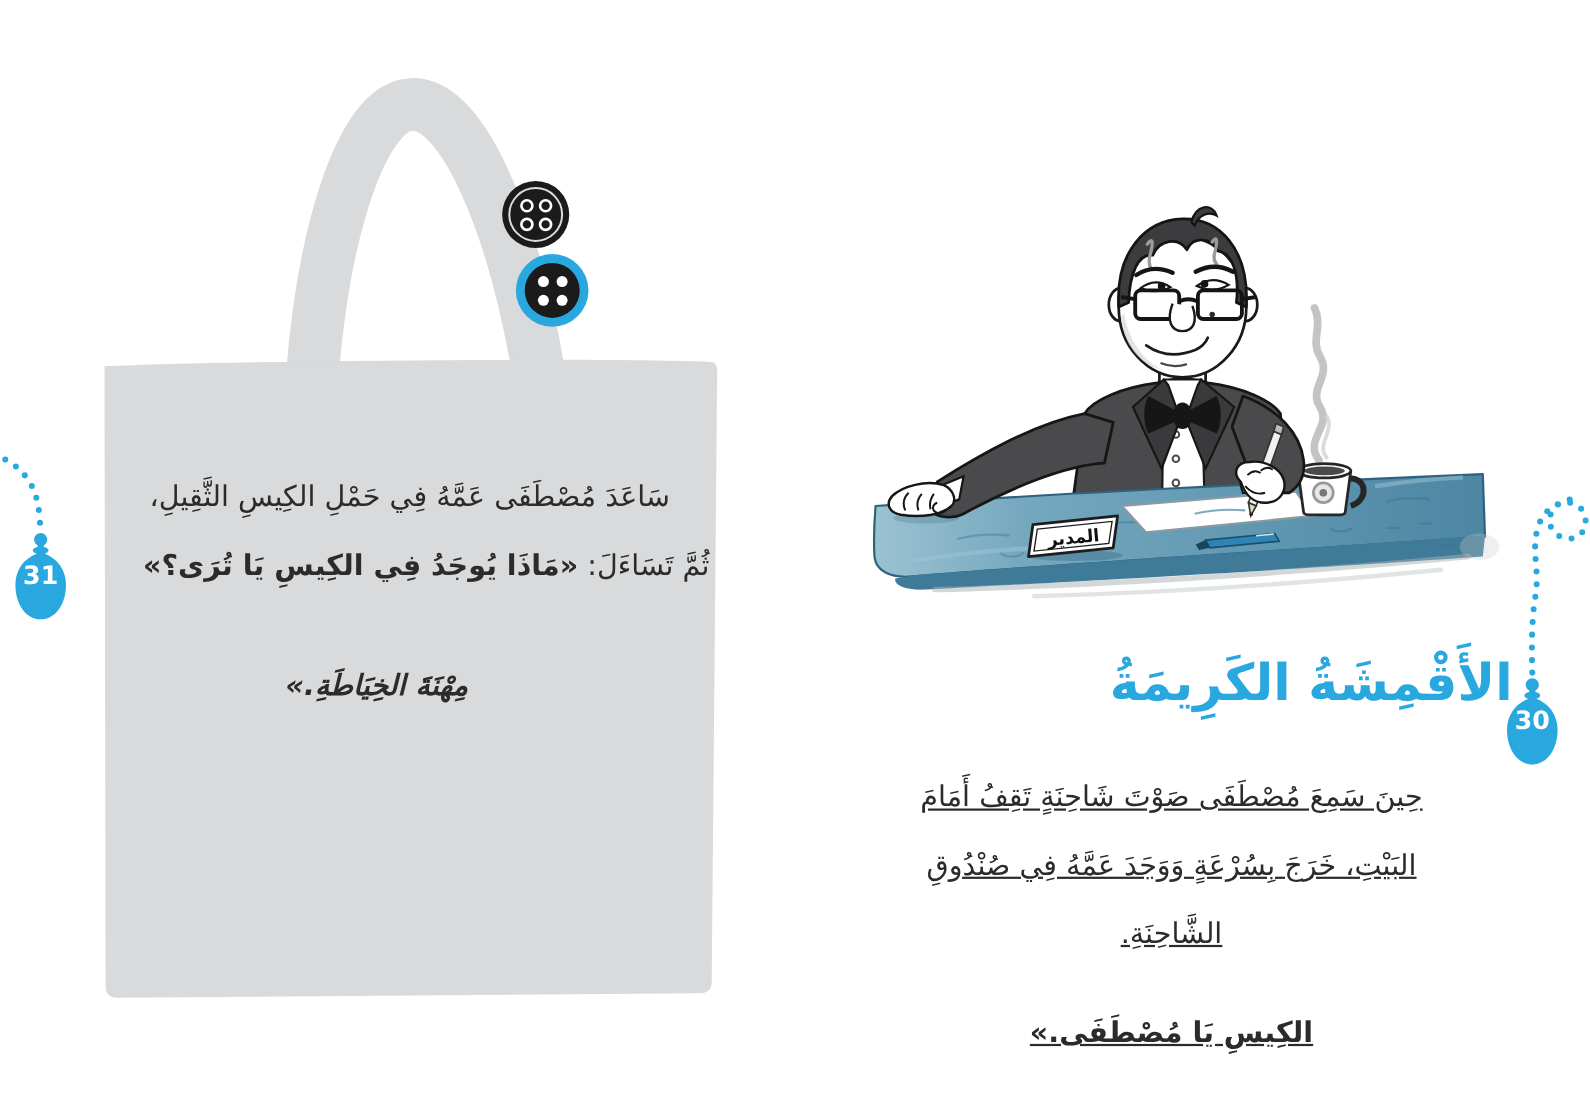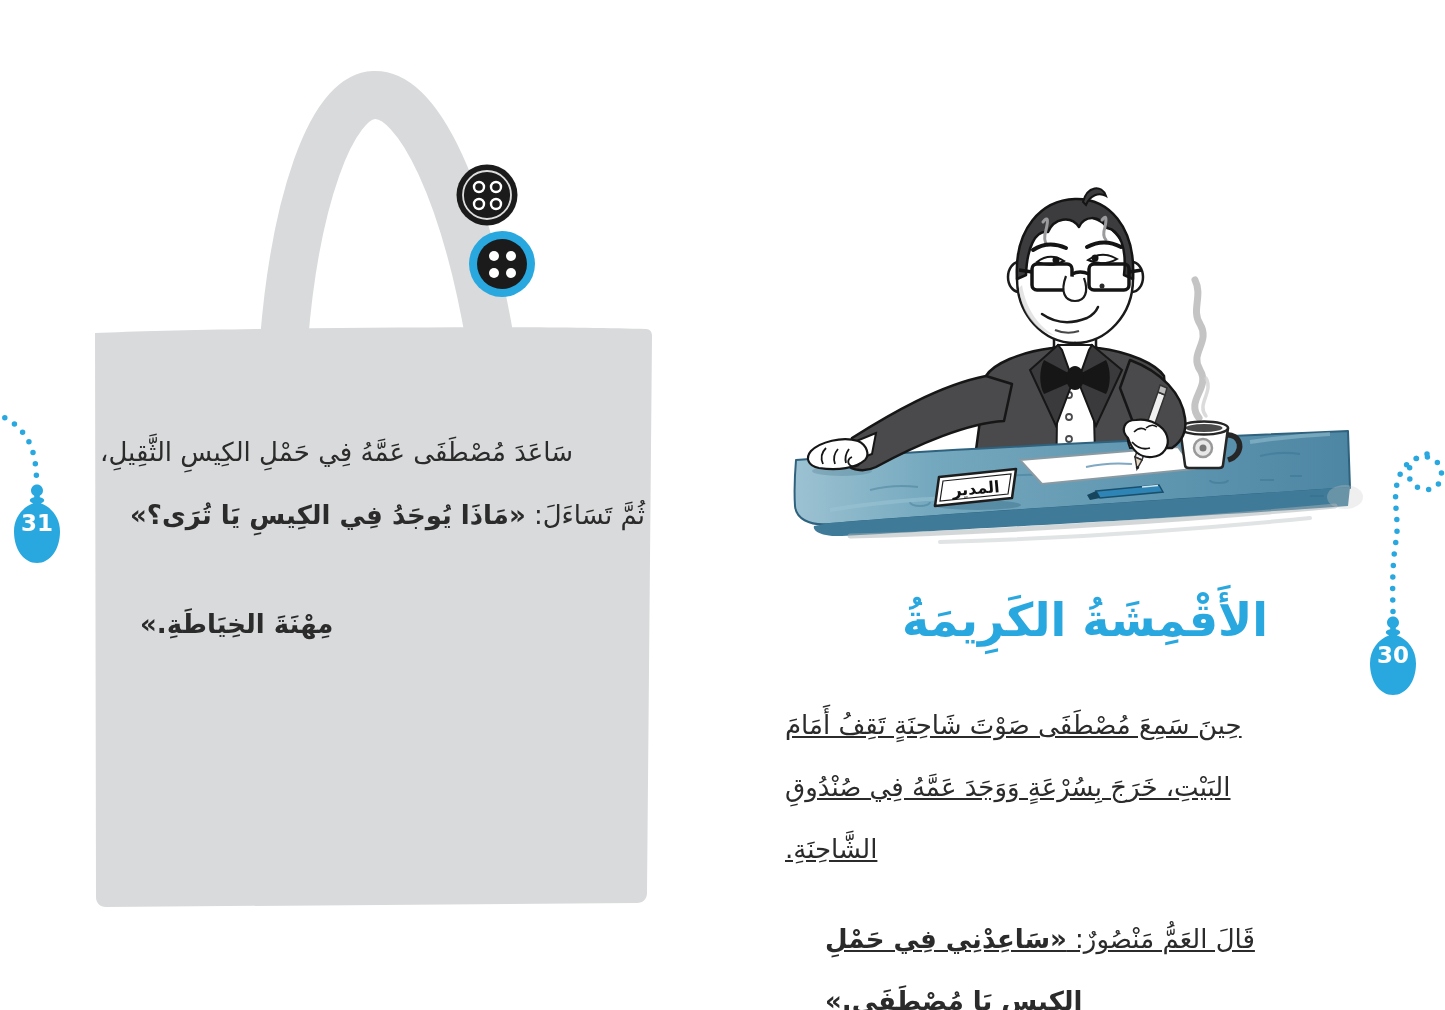--- a/index.html
+++ b/index.html
@@ -11,7 +11,7 @@
   .abs{position:absolute;}
   svg{display:block;}
   .story{color:#2b2b2b;direction:rtl;}
-  .story .line{white-space:nowrap;text-align:left;}
+  .story .line{white-space:nowrap;text-align:center;}
   
   .left-text{top:421px;right:800px;width:545px;font-size:26px;}
   .left-text .line{line-height:63px;}

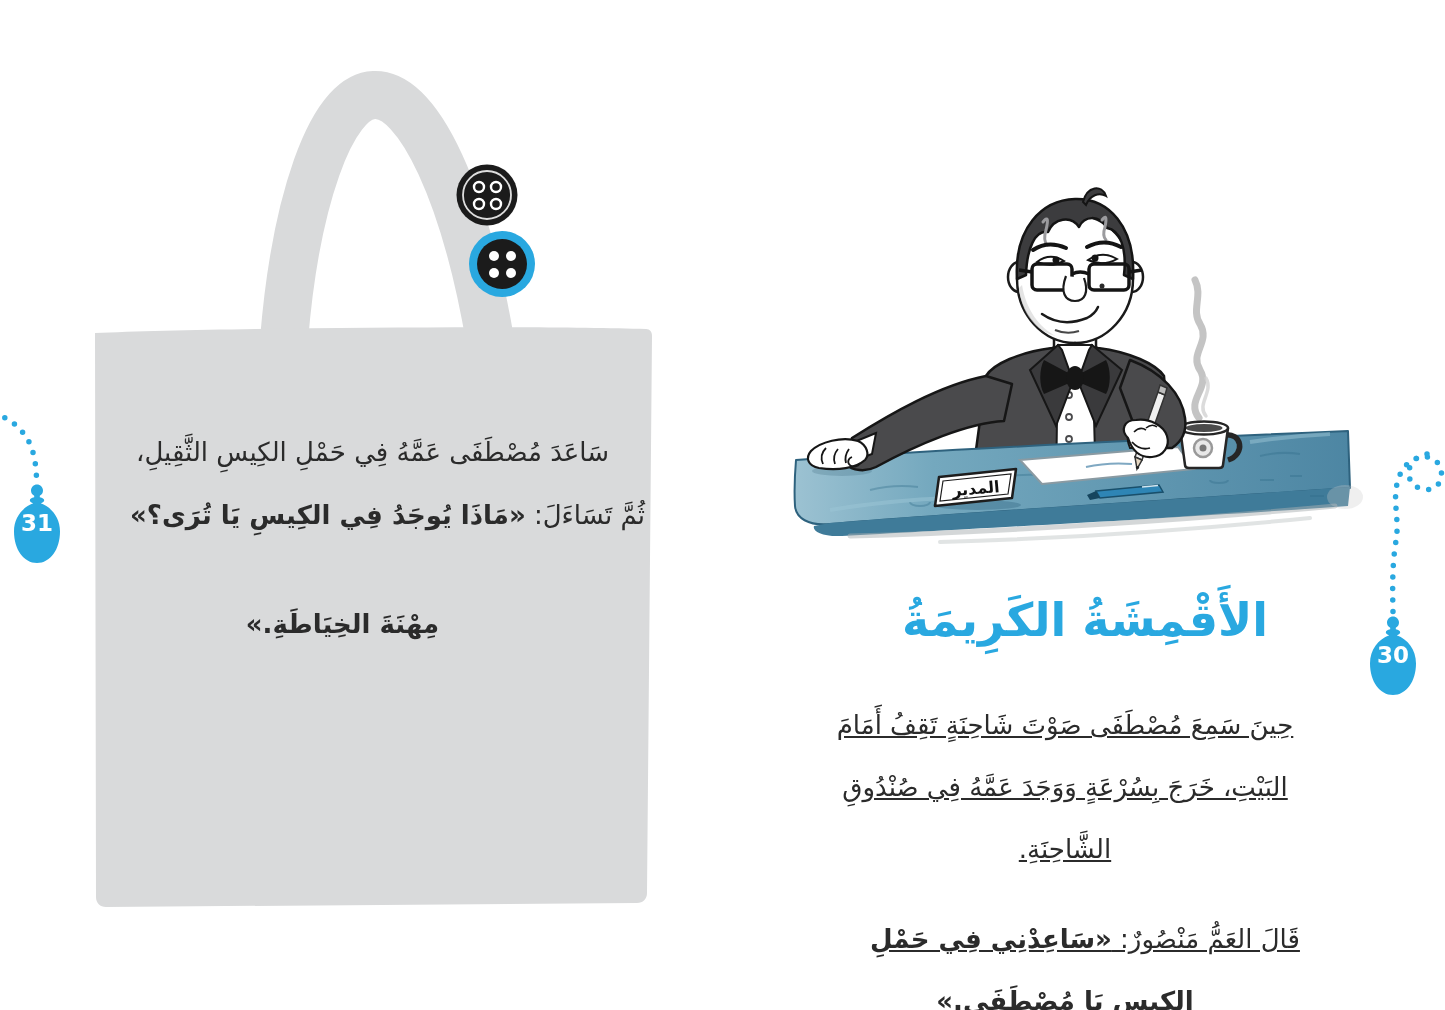--- a/index.html
+++ b/index.html
@@ -16,7 +16,7 @@
   .left-text{top:421px;right:800px;width:545px;font-size:26px;}
   .left-text .line{line-height:63px;}
   .left-text .para2{margin-top:46px;}
-  .left-text .line.centered-last{padding-right:100px;}
+  .left-text .line.centered-last{padding-right:100px;font-style:italic;}
   
   .right-text{top:694px;right:100px;width:560px;font-size:26px;}
   .right-text .line{line-height:62px;text-decoration:underline;}

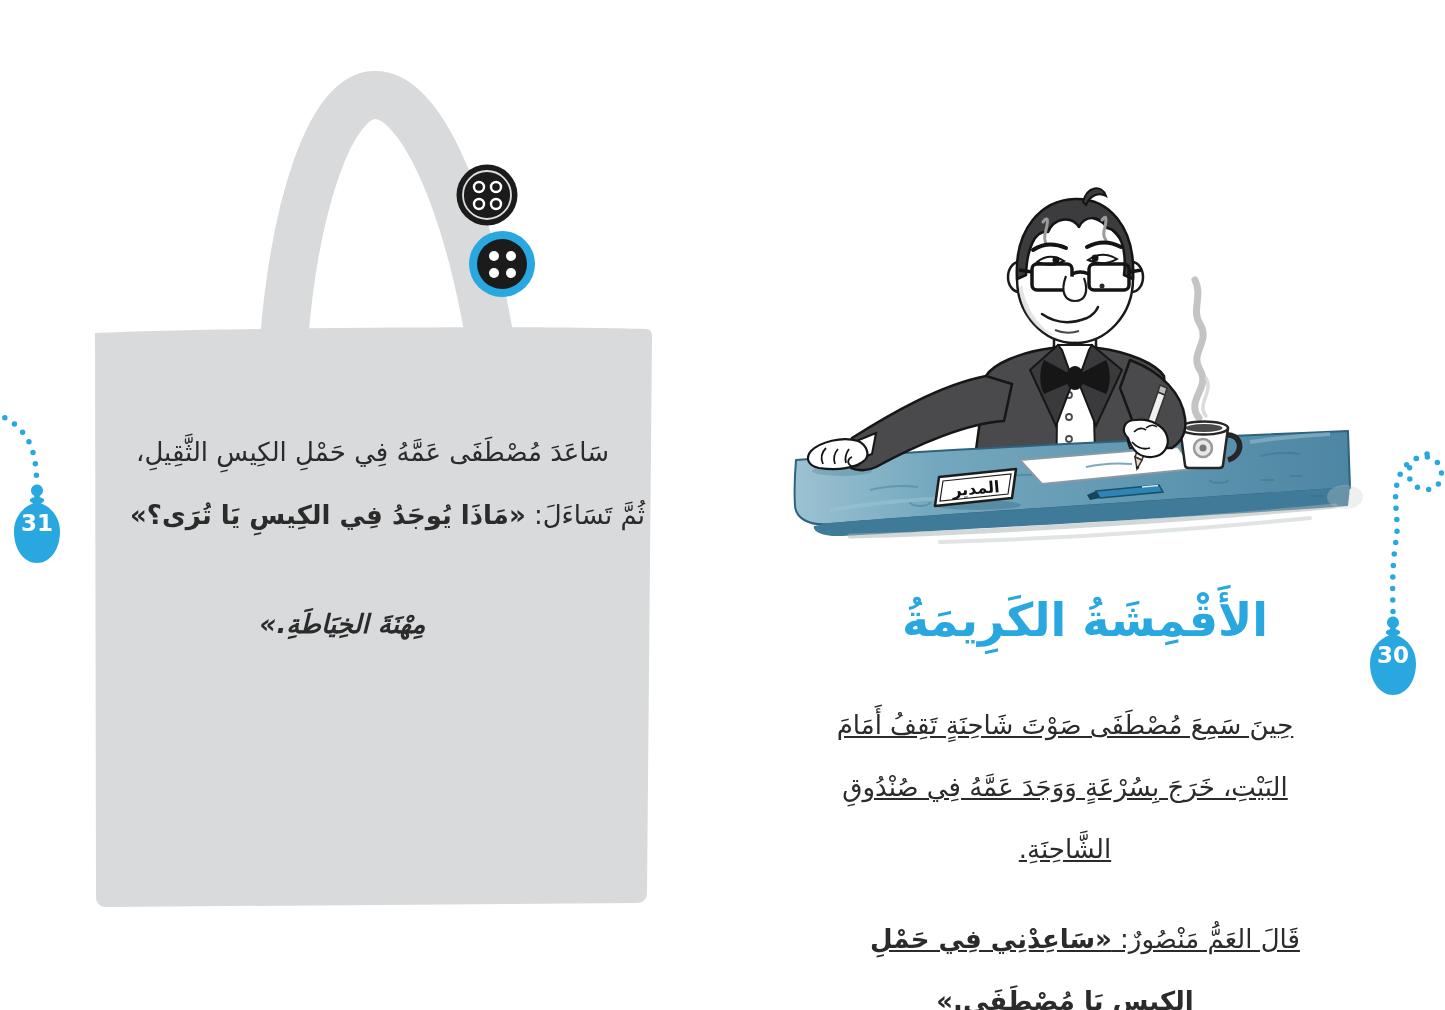--- a/index.html
+++ b/index.html
@@ -23,7 +23,7 @@
   .right-text .para2{margin-top:28px;}
   .right-text .line.centered-last{padding-right:40px;}
   .page-title{
-    top:566px;left:795px;width:580px;text-align:center;direction:rtl;
+    top:566px;left:795px;width:580px;text-align:right;direction:rtl;
     color:#29a8e0;font-weight:bold;font-size:46px;line-height:108px;
     white-space:nowrap;
   }

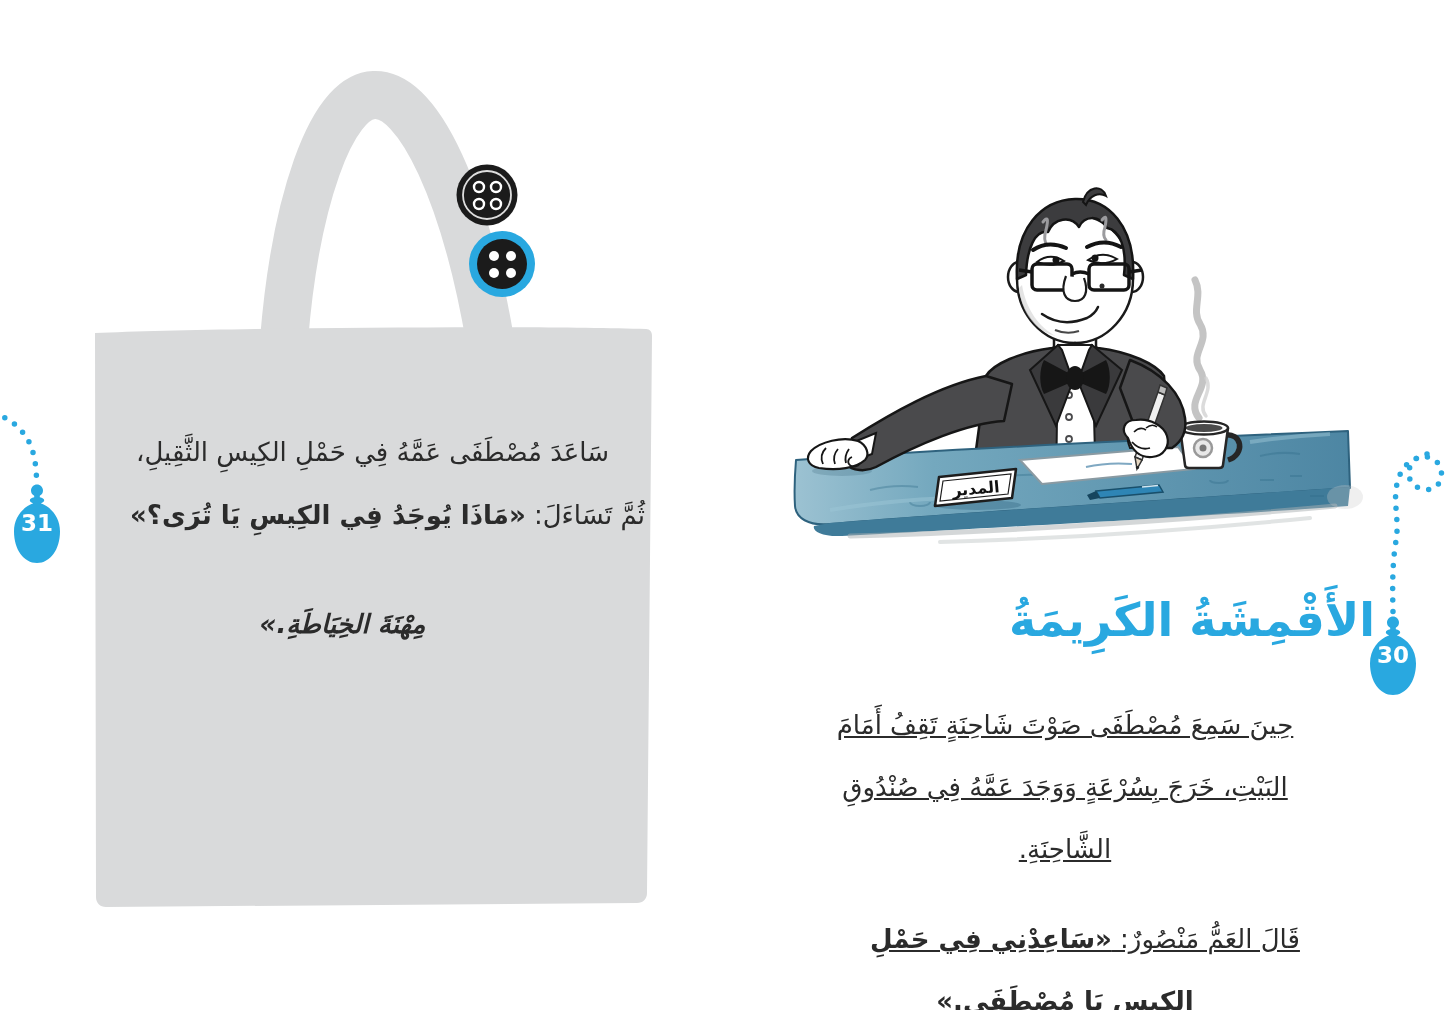--- a/index.html
+++ b/index.html
@@ -238,9 +238,6 @@
     </div>
   </div>
   <div class="para2">
-    <div class="line">
-      <span>قَالَ العَمُّ مَنْصُورٌ: </span><b>«سَاعِدْنِي فِي حَمْلِ</b>
-    </div>
     <div class="line centered-last">
       <b>الكِيسِ يَا مُصْطَفَى.»</b>
     </div>

